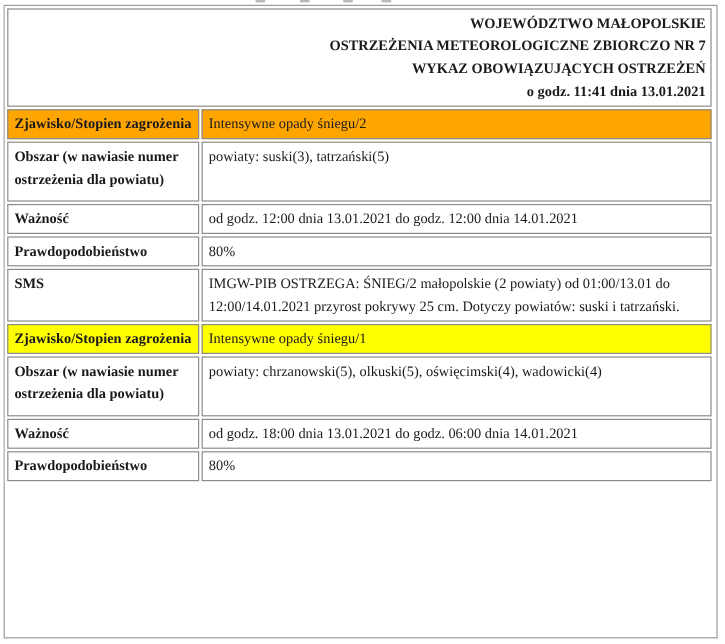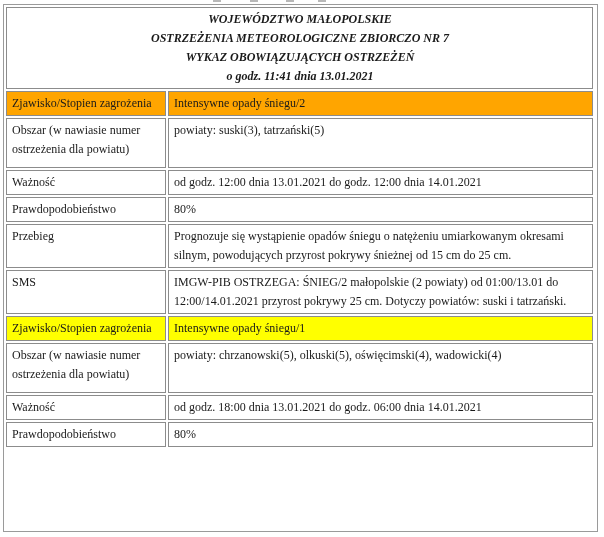--- a/index.html
+++ b/index.html
@@ -19,8 +19,8 @@
     vertical-align: top; line-height: 19px;
   }
   td.header-cell {
-    text-align: center; color: #c8202a; font-weight: bold; font-size: 14.5px; line-height: 24px;
-    padding: 2px 4px 5px 4px; border-color: #9a9a9a; font-style: italic;
+    text-align: right; color: #c8202a; font-weight: bold; font-size: 14.5px; line-height: 24px;
+    padding: 2px 4px 5px 4px; border-color: #9a9a9a;
   }
   td.label { width: 149px; font-weight: normal; }
   td.label.tall { height: 44px; }

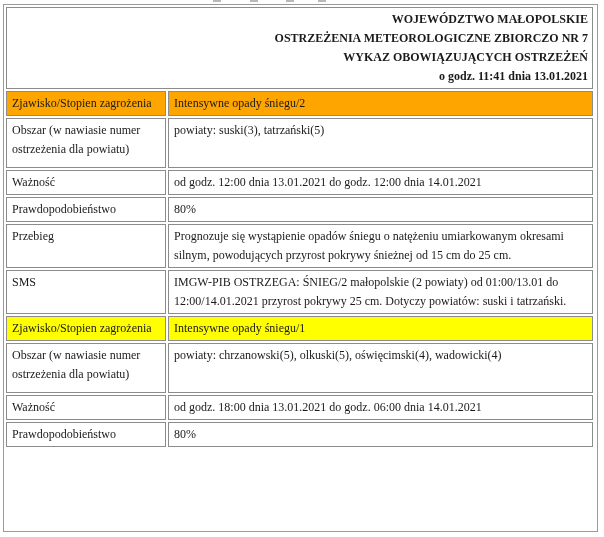--- a/index.html
+++ b/index.html
@@ -22,7 +22,7 @@
     text-align: right; color: #c8202a; font-weight: bold; font-size: 14.5px; line-height: 24px;
     padding: 2px 4px 5px 4px; border-color: #9a9a9a;
   }
-  td.label { width: 149px; font-weight: normal; }
+  td.label { width: 149px; font-weight: bold; }
   td.label.tall { height: 44px; }
   td.orange { background: #ffa500; }
   td.yellow { background: #ffff00; }

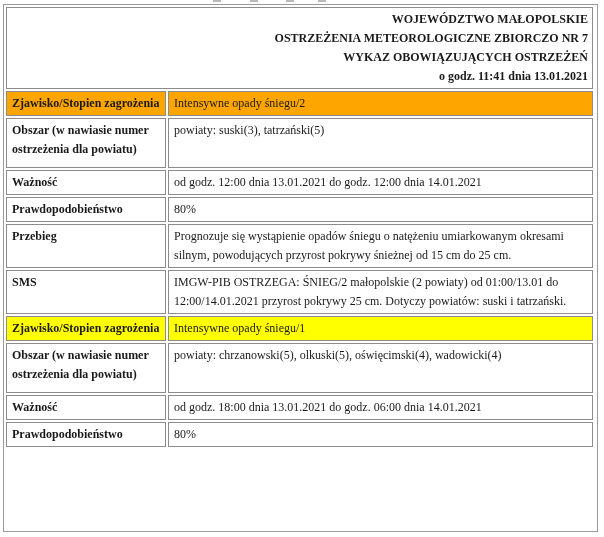--- a/index.html
+++ b/index.html
@@ -68,10 +68,6 @@
     <td class="val">80%</td>
   </tr>
   <tr>
-    <td class="label">Przebieg</td>
-    <td class="val">Prognozuje się wystąpienie opadów śniegu o natężeniu umiarkowanym okresami silnym, powodujących przyrost pokrywy śnieżnej od 15 cm do 25 cm.</td>
-  </tr>
-  <tr>
     <td class="label">SMS</td>
     <td class="val">IMGW-PIB OSTRZEGA: ŚNIEG/2 małopolskie (2 powiaty) od 01:00/13.01 do 12:00/14.01.2021 przyrost pokrywy 25 cm. Dotyczy powiatów: suski i tatrzański.</td>
   </tr>

